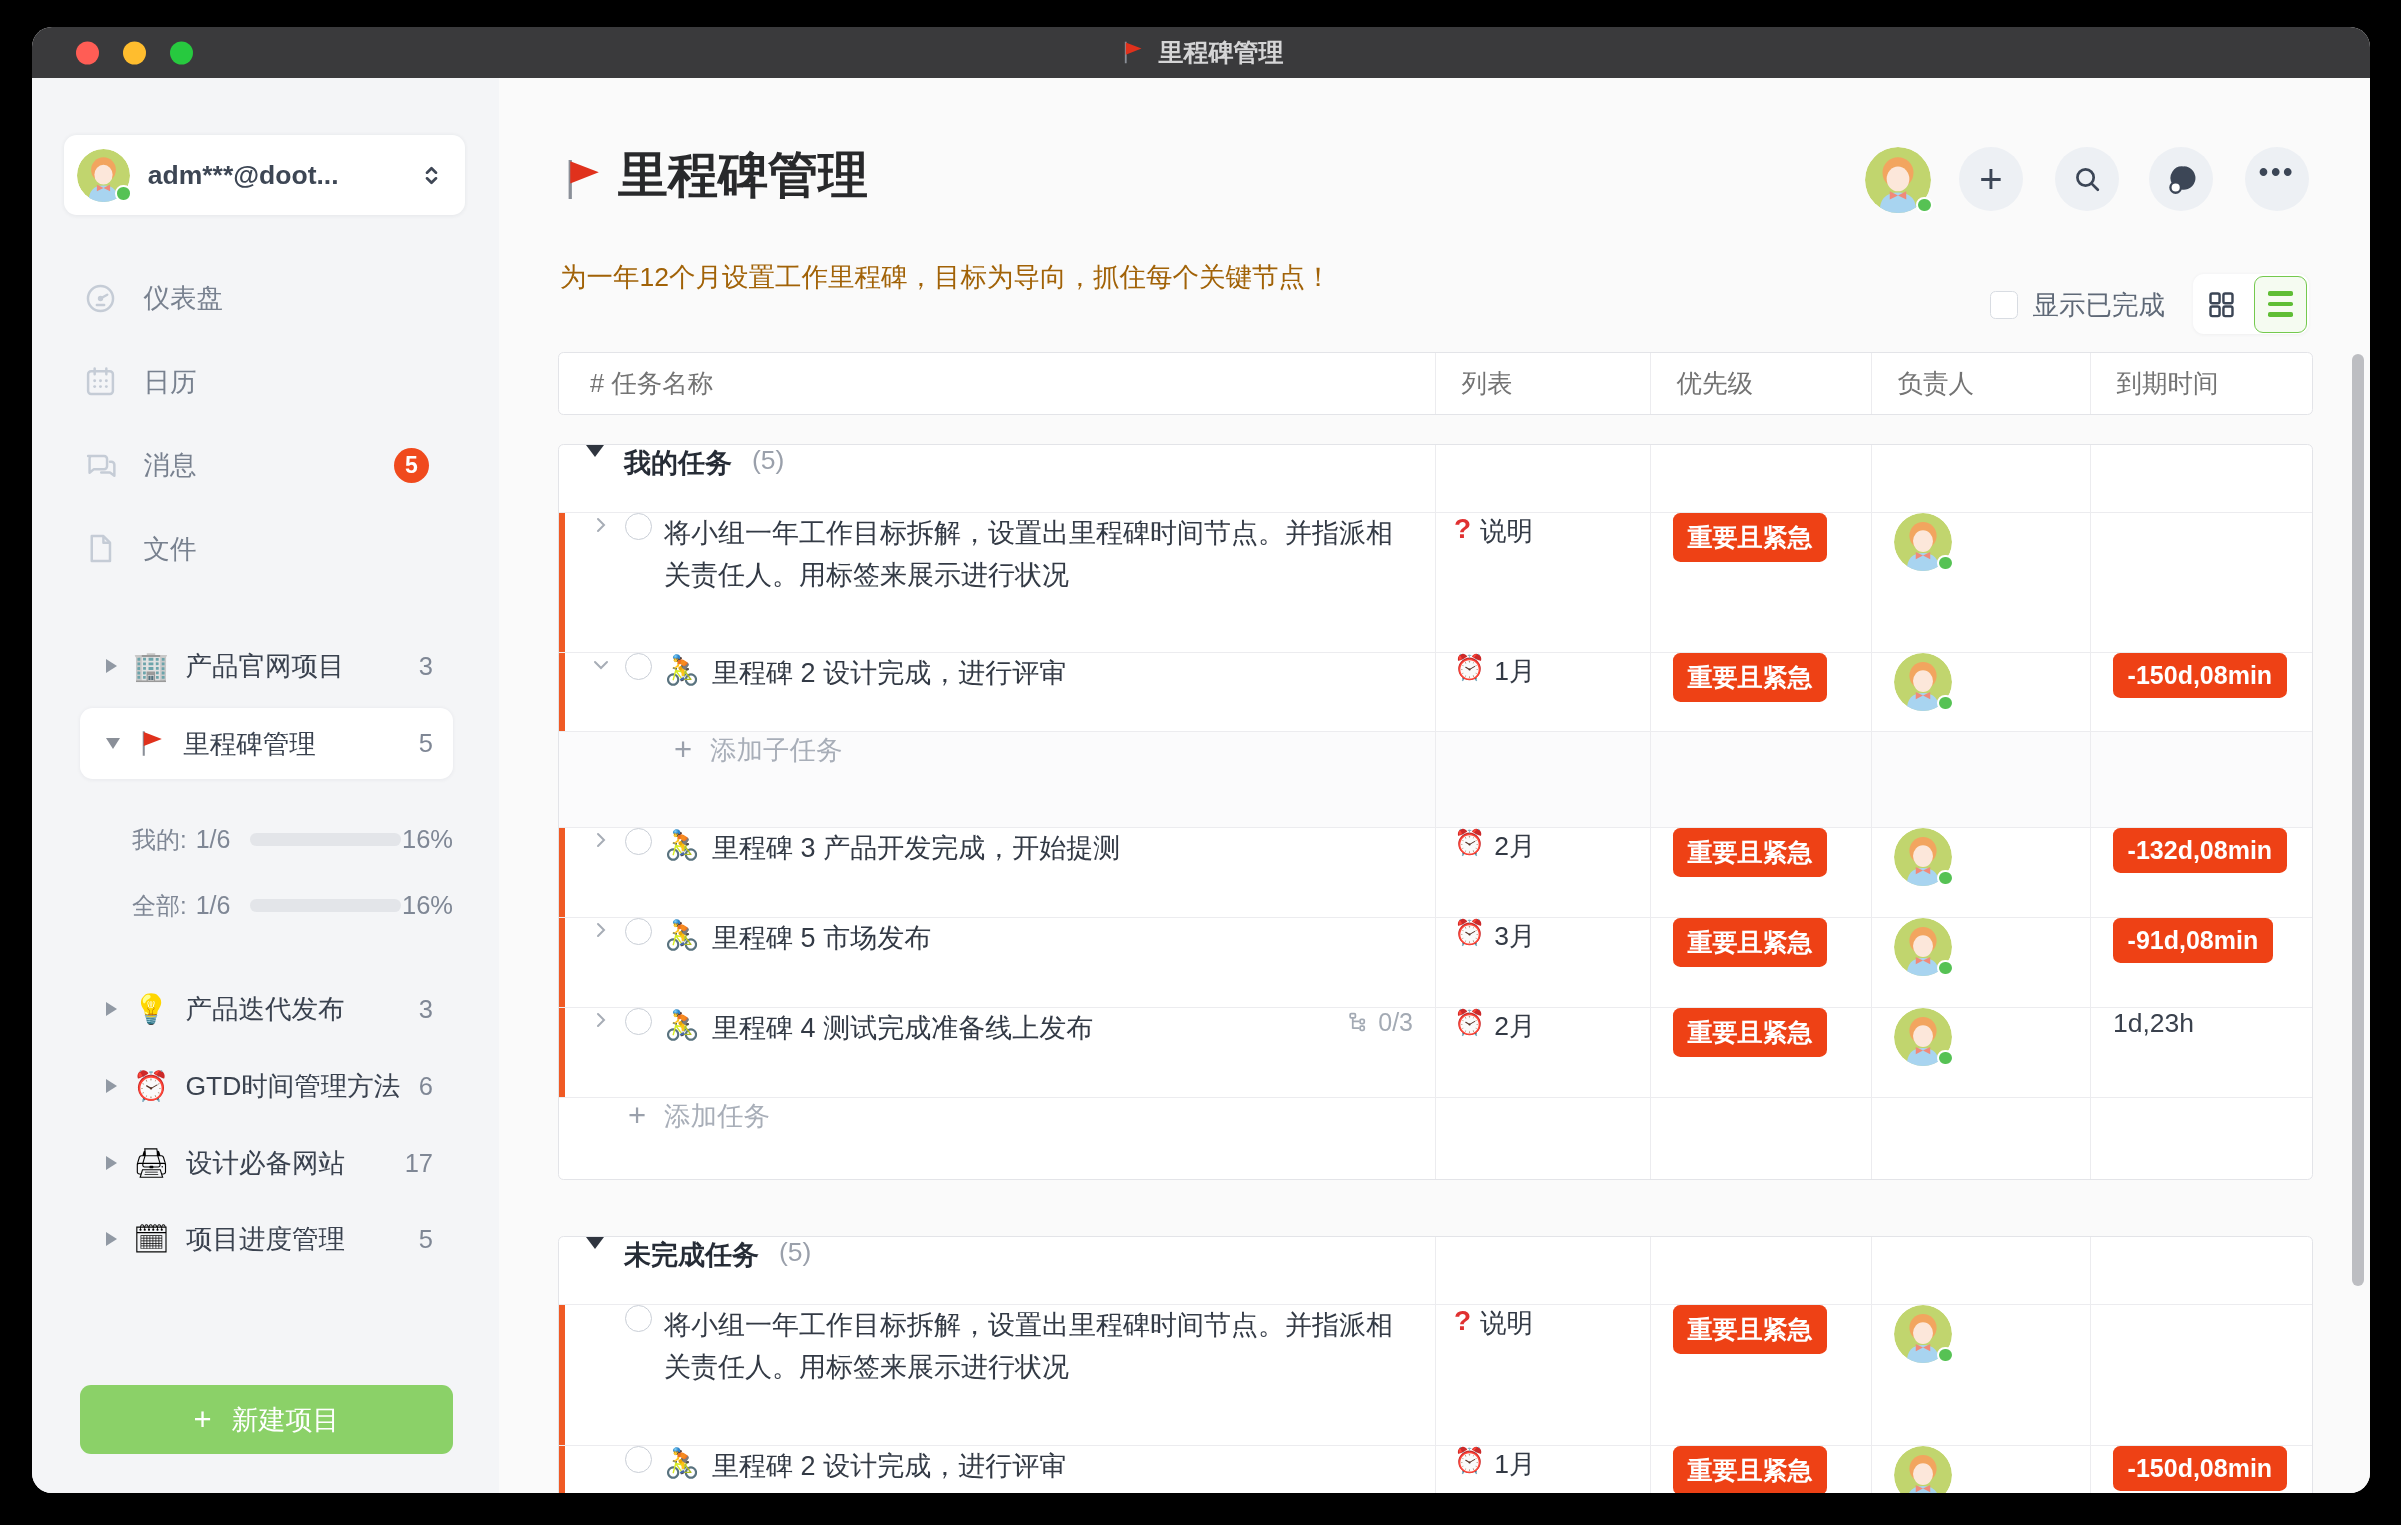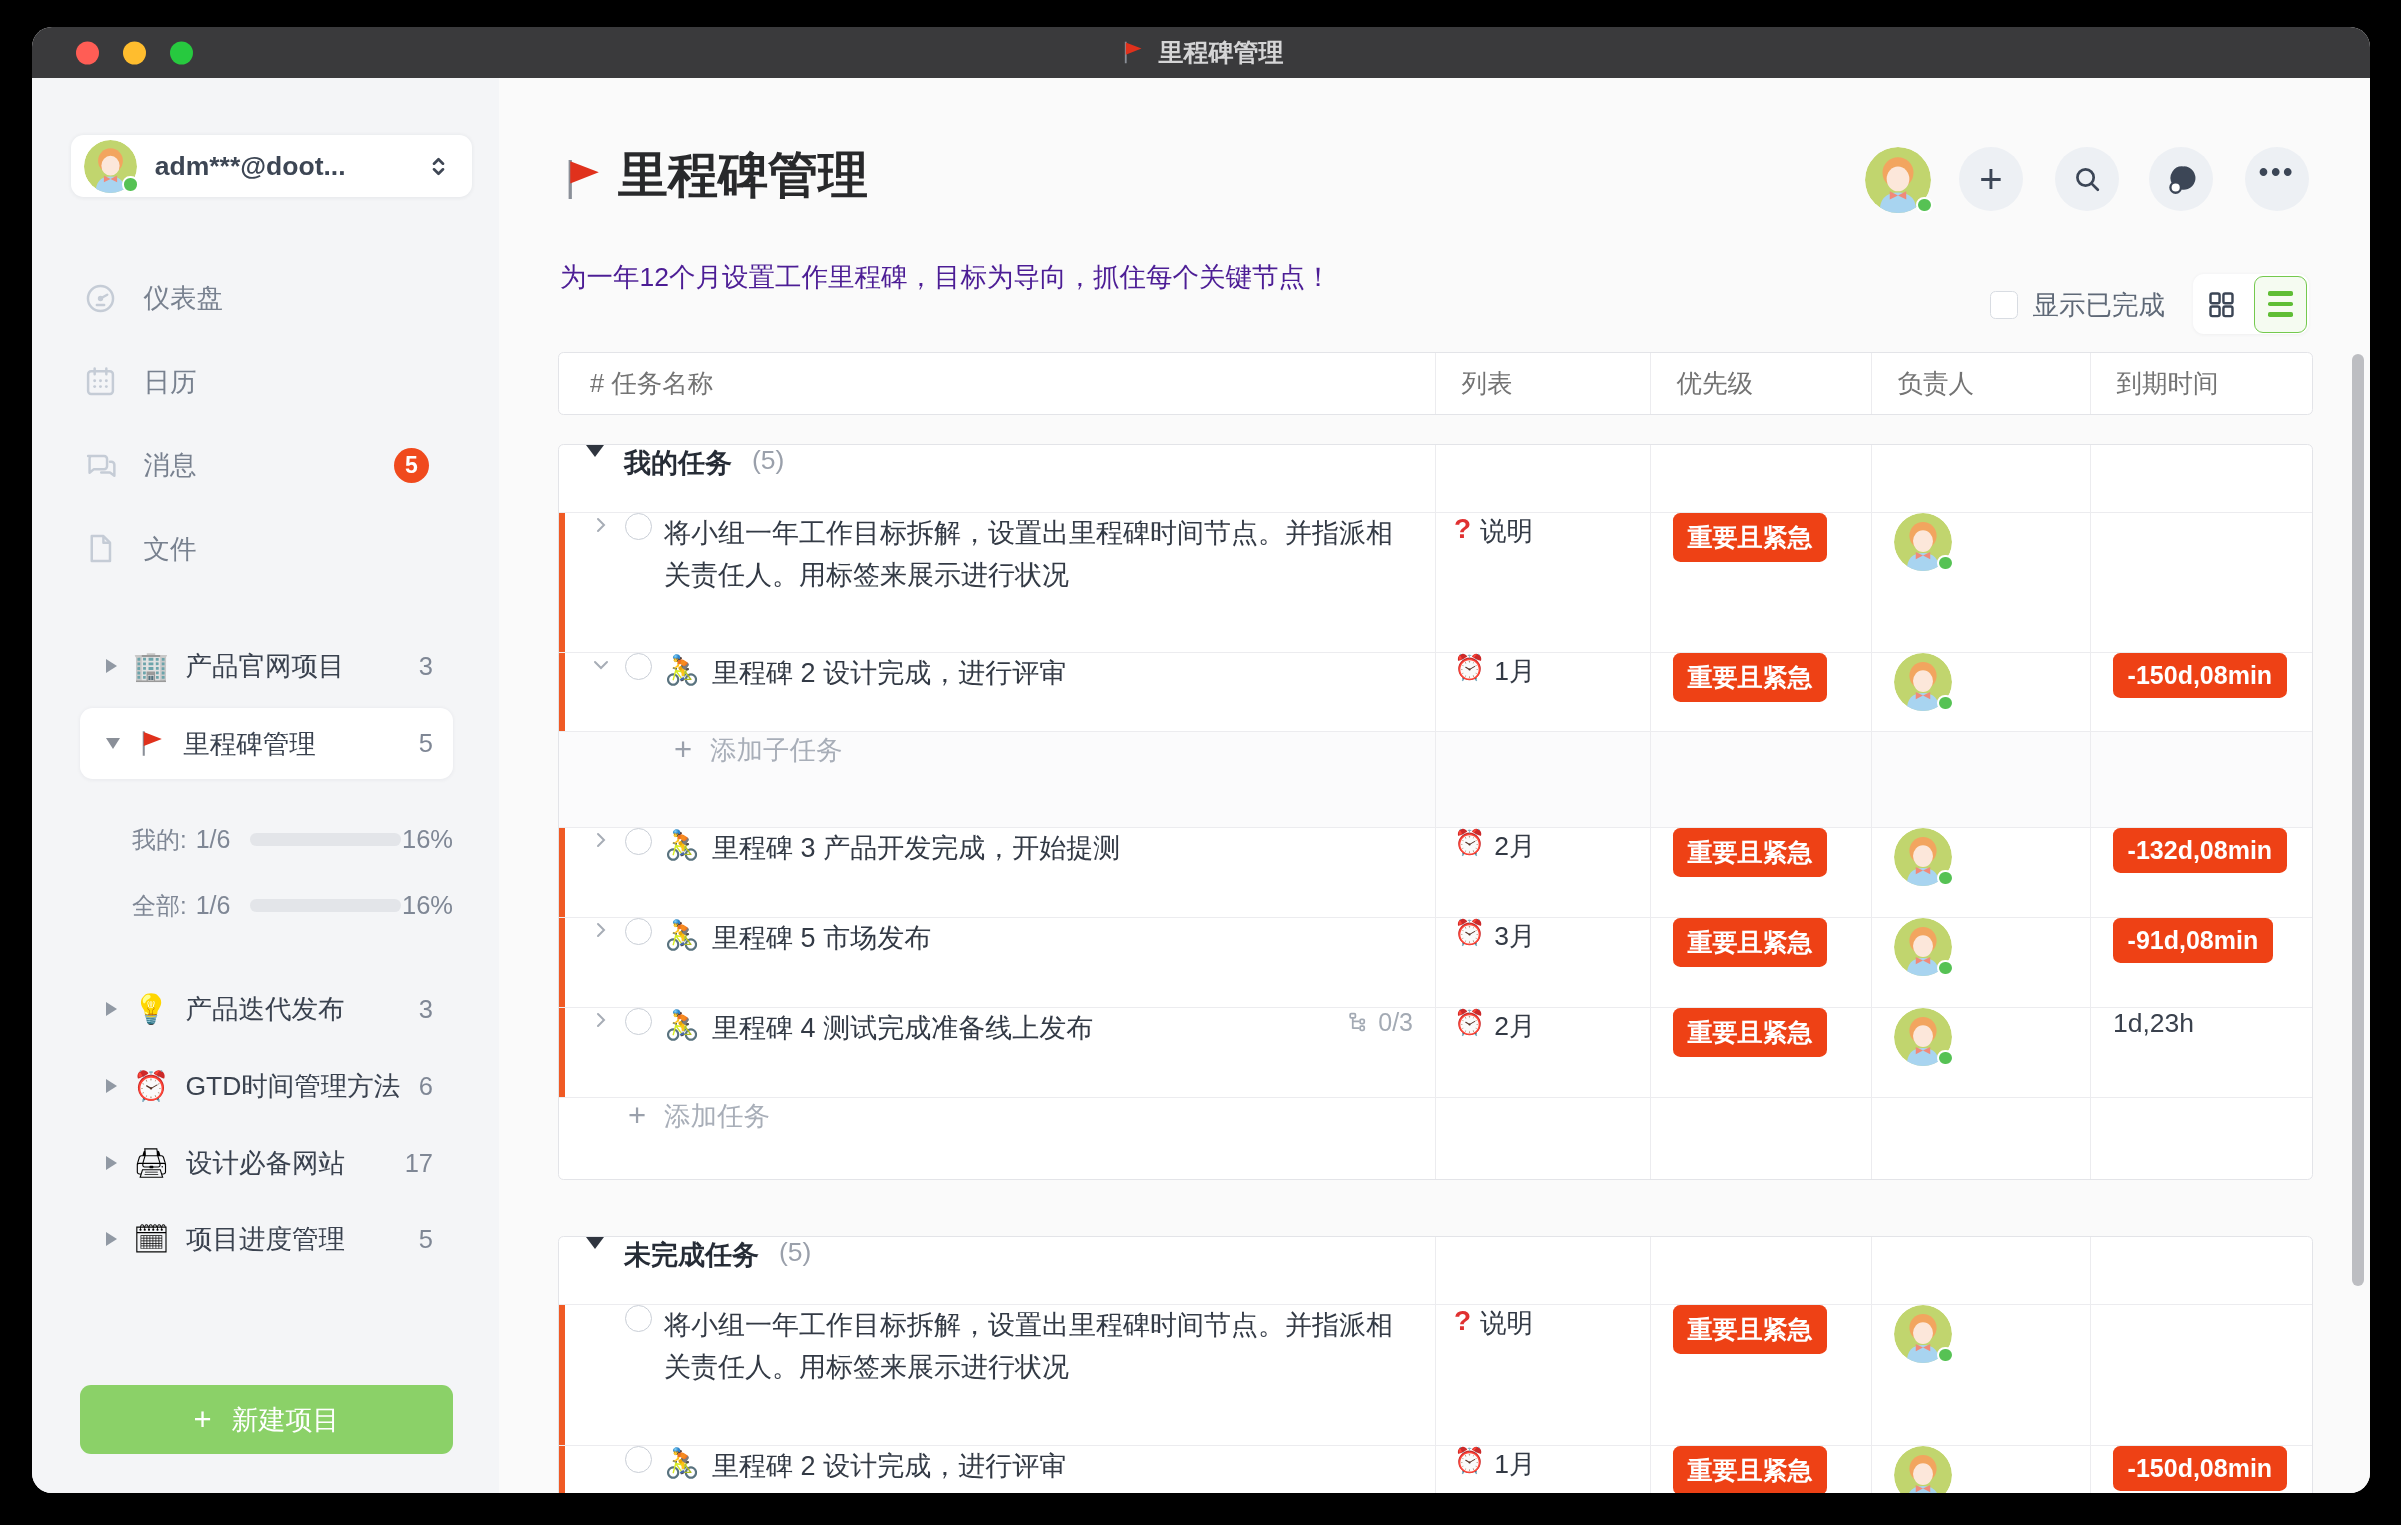--- a/index.html
+++ b/index.html
@@ -17,7 +17,7 @@
 
   
   .sidebar { position:relative; width:467px; background:#f4f5f7; flex:none; }
-  .account { position:absolute; left:39px; top:57px; width:401px; height:62px; background:#fff; border-radius:12.8px; box-shadow:0 0.9px 4.6px rgba(30,40,60,.07); display:flex; align-items:center; padding:0 20px 0 12.8px; gap:18px;justify-content:space-between; }
+  .account { position:absolute; left:32px; top:57px; width:401px; height:80px; background:#fff; border-radius:12.8px; box-shadow:0 0.9px 4.6px rgba(30,40,60,.07); display:flex; align-items:center; padding:0 20px 0 12.8px; gap:18px;justify-content:space-between; }
   .account .name { font-size:26.5px; font-weight:700; color:#3d4654; flex:1; }
   .avatar { position:relative; flex:none; }
   .avatar svg { display:block; }

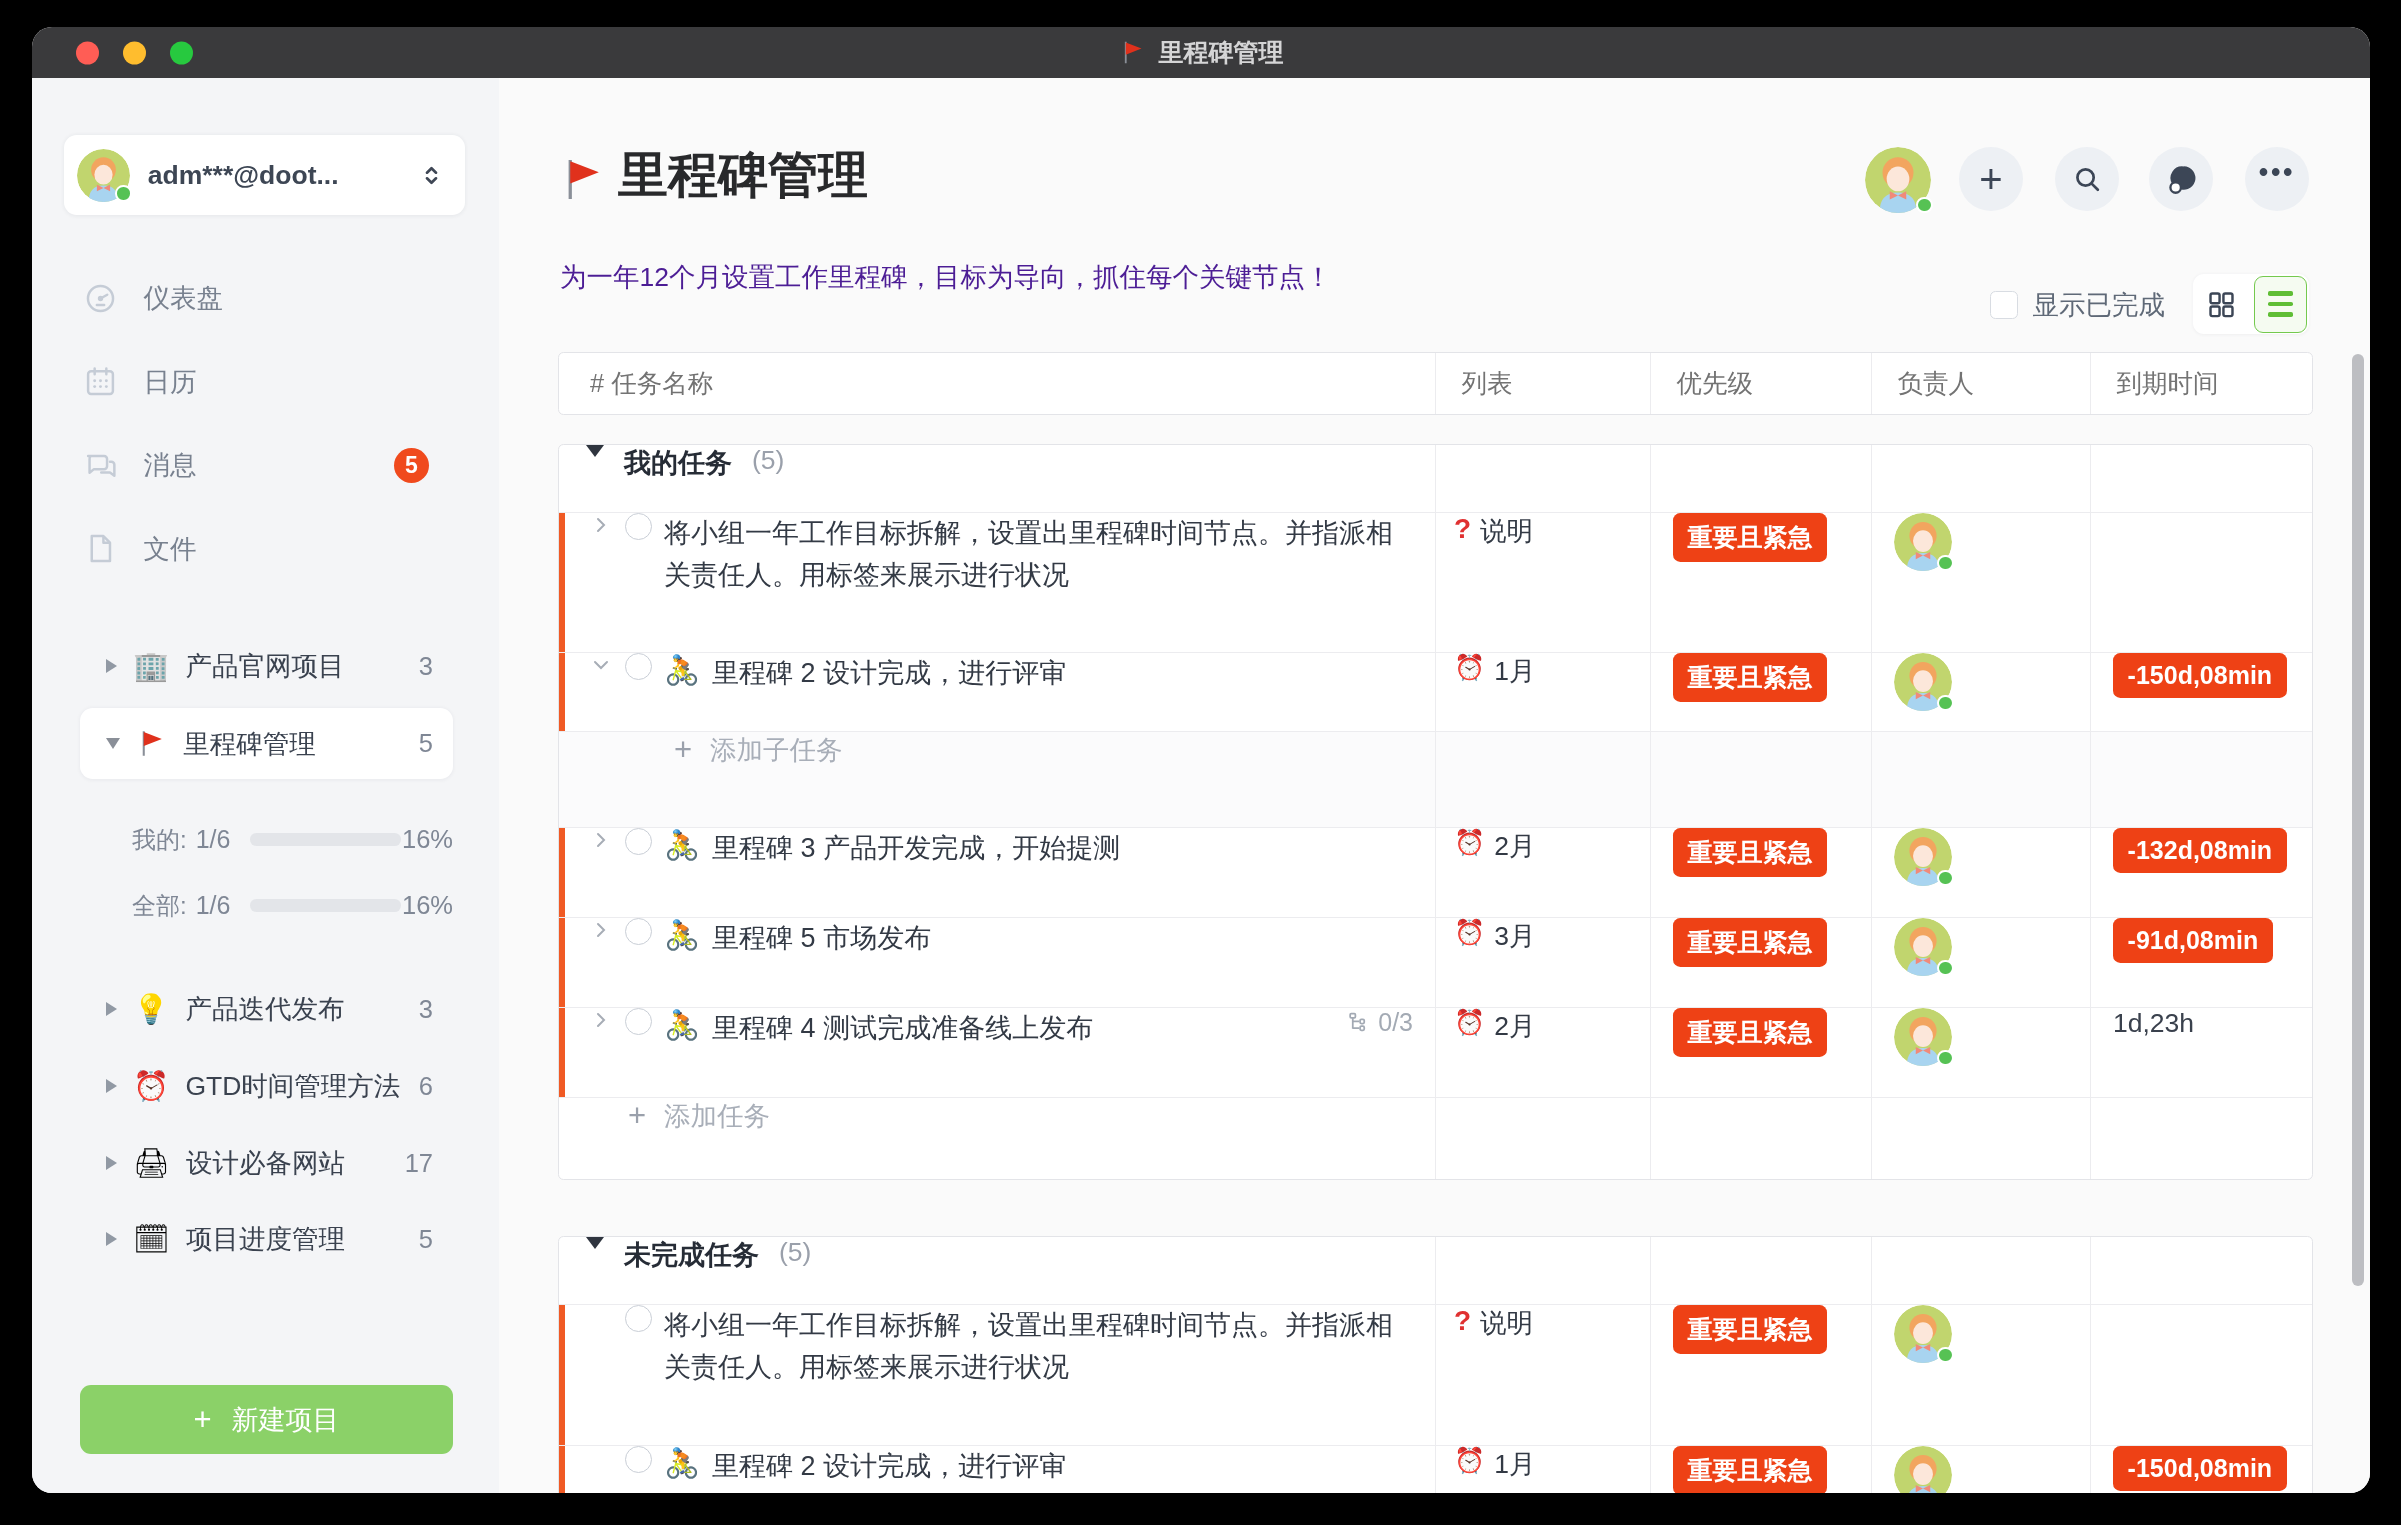--- a/index.html
+++ b/index.html
@@ -51,7 +51,7 @@
   .main { position:relative; flex:1; background:#fafafa; }
   .flag-big { position:absolute; left:59px; top:77px; }
   .page-title { position:absolute; left:119px; top:64px; font-size:50px; font-weight:800; color:#28292b; }
-  .subtitle { position:absolute; left:61px; top:181px; font-size:26.5px; color:#4c1d95; }
+  .subtitle { position:absolute; left:61px; top:181px; font-size:26.5px; color:#a16207; }
 
   .hava { position:absolute; left:1366px; top:69px; }
   .cbtn { position:absolute; top:69px; width:64px; height:64px; border-radius:50%; background:#edf0f4; display:flex; align-items:center; justify-content:center; color:#3c4656; }

